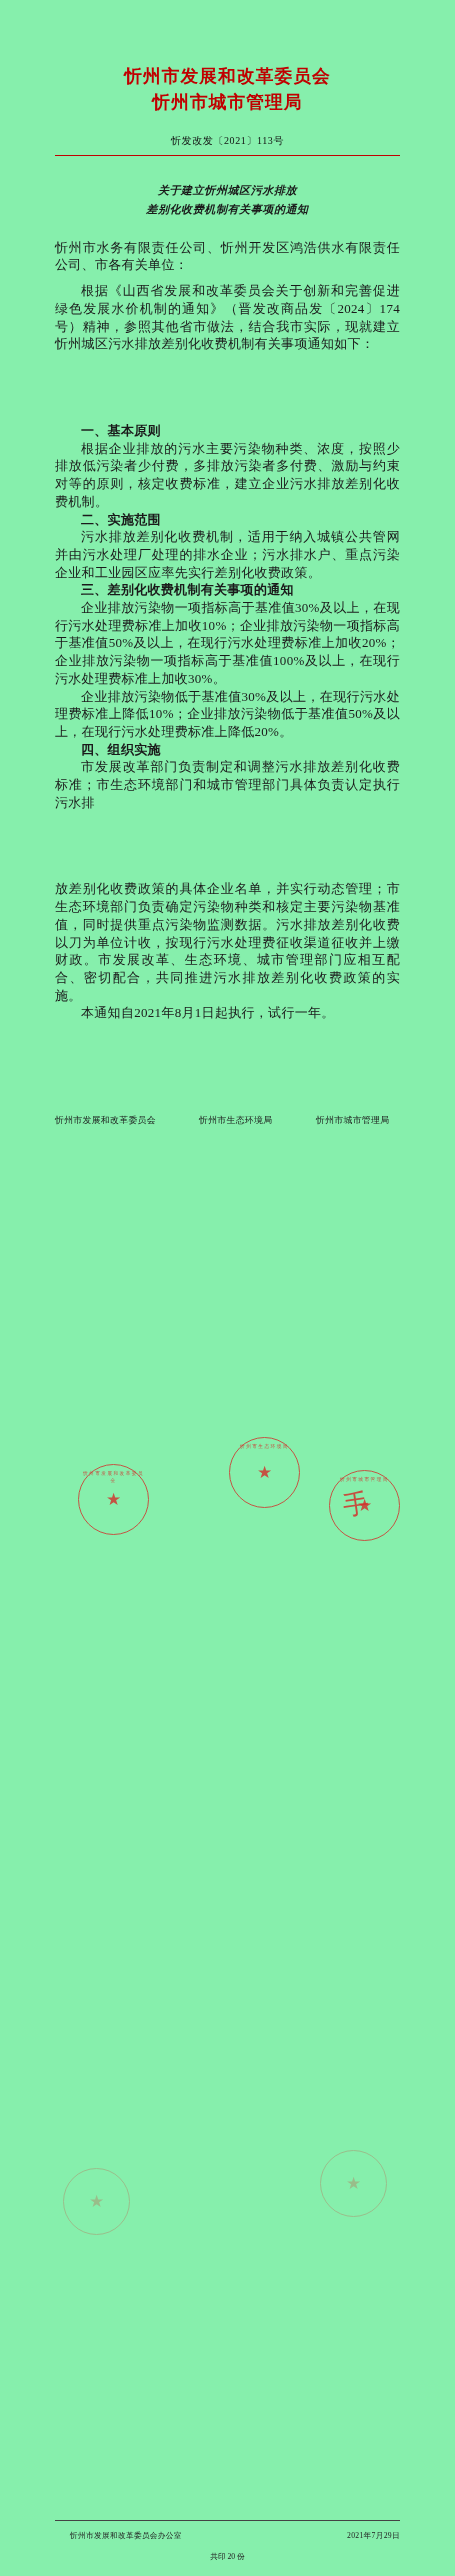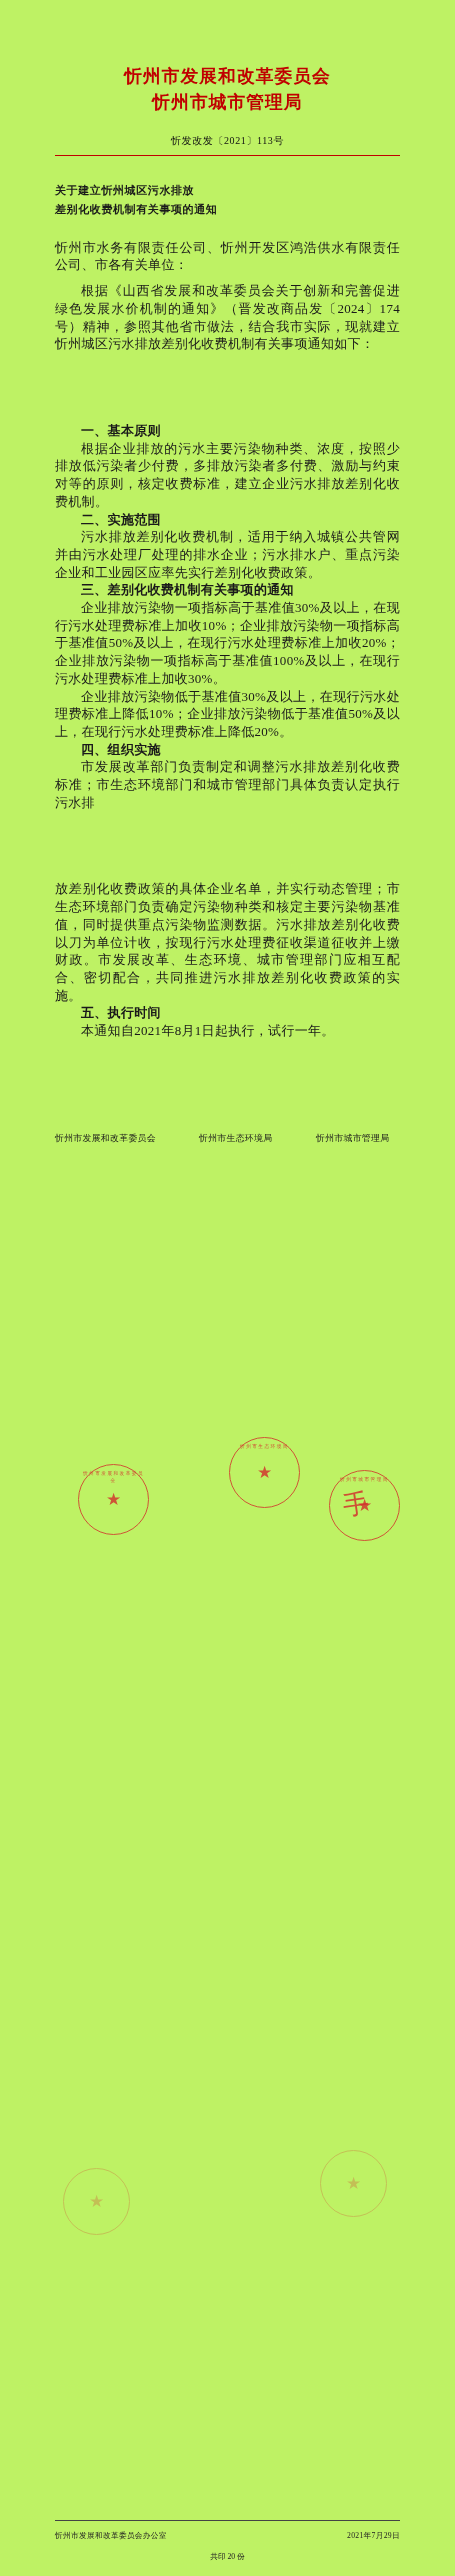--- a/index.html
+++ b/index.html
@@ -20,7 +20,7 @@
     height: 2576px;
     box-sizing: border-box;
     padding: 0 55px;
-    background: #bef264;
+    background: #86efac;
   }
 
   

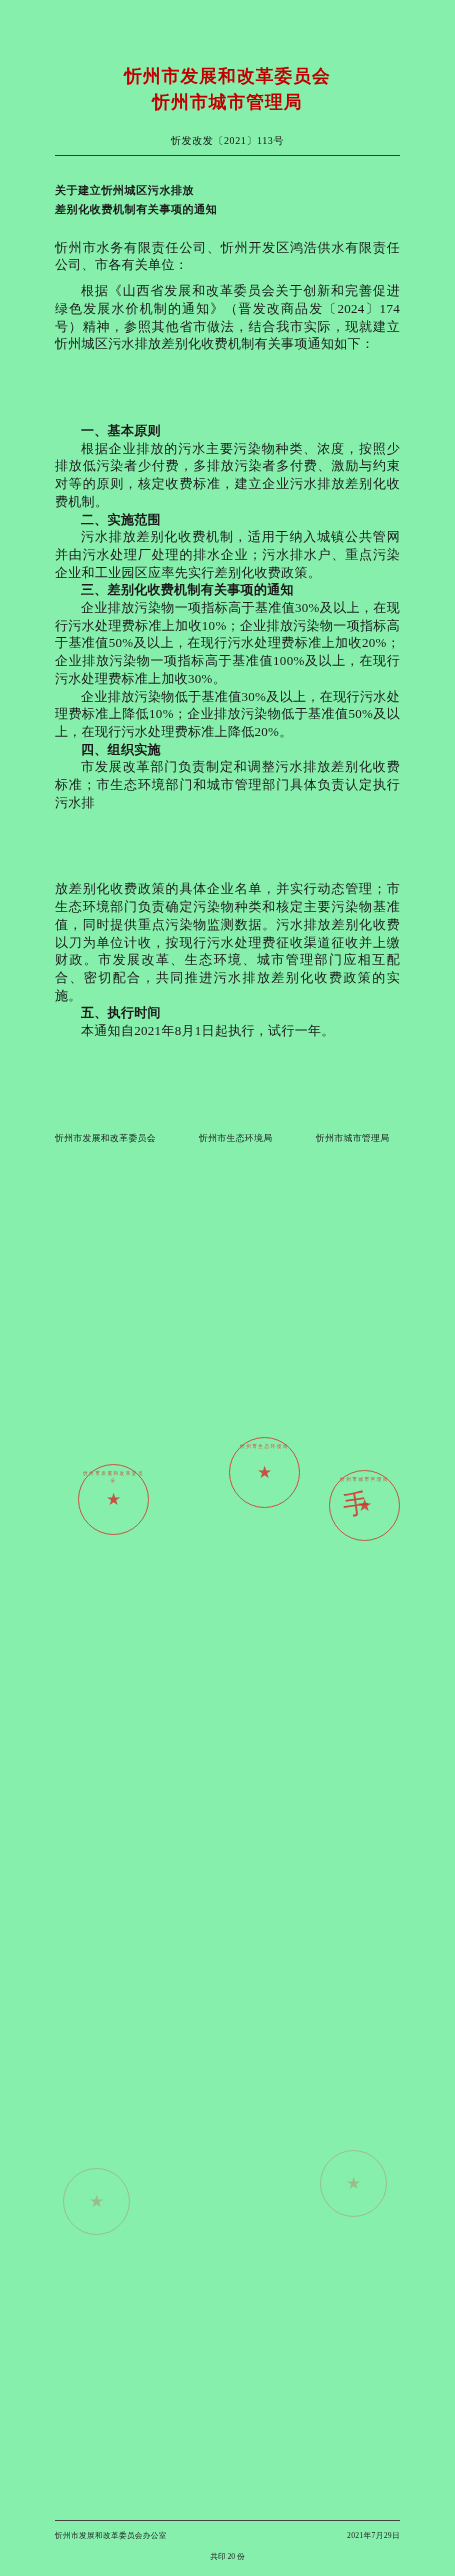--- a/index.html
+++ b/index.html
@@ -57,10 +57,12 @@
   
   .doc-title {
     margin-top: 25px;
+    text-align: center;
     font-weight: bold;
     font-size: 11px;
     line-height: 19px;
     letter-spacing: 0.6px;
+    font-style: italic;
   }
 
   

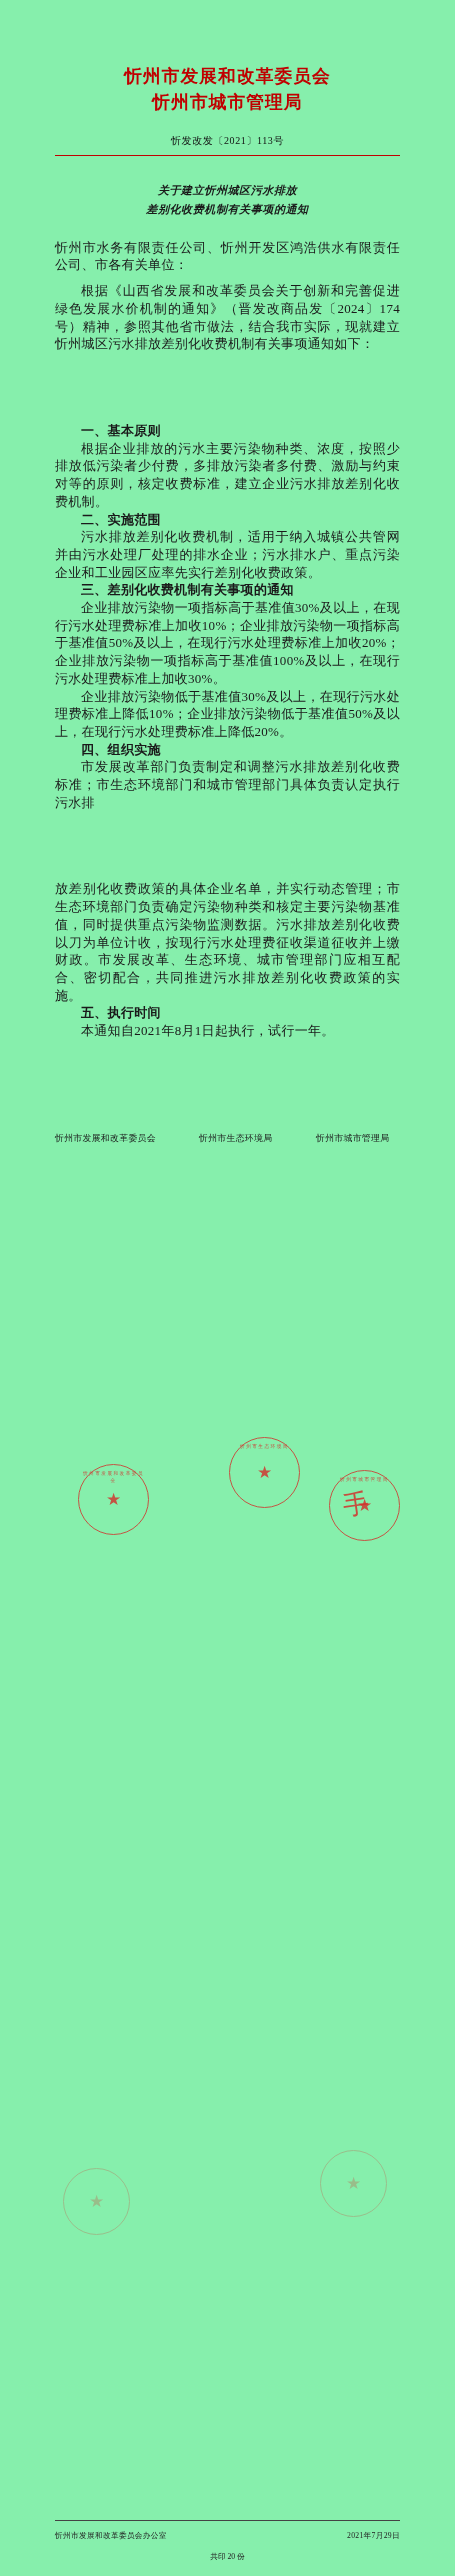--- a/index.html
+++ b/index.html
@@ -222,7 +222,6 @@
 
     <p class="noindent">放差别化收费政策的具体企业名单，并实行动态管理；市生态环境部门负责确定污染物种类和核定主要污染物基准值，同时提供重点污染物监测数据。污水排放差别化收费以刀为单位计收，按现行污水处理费征收渠道征收并上缴财政。市发展改革、生态环境、城市管理部门应相互配合、密切配合，共同推进污水排放差别化收费政策的实施。</p>
 
-    <p class="section-head">五、执行时间</p>
     <p>本通知自2021年8月1日起执行，试行一年。</p>
   </div>
 

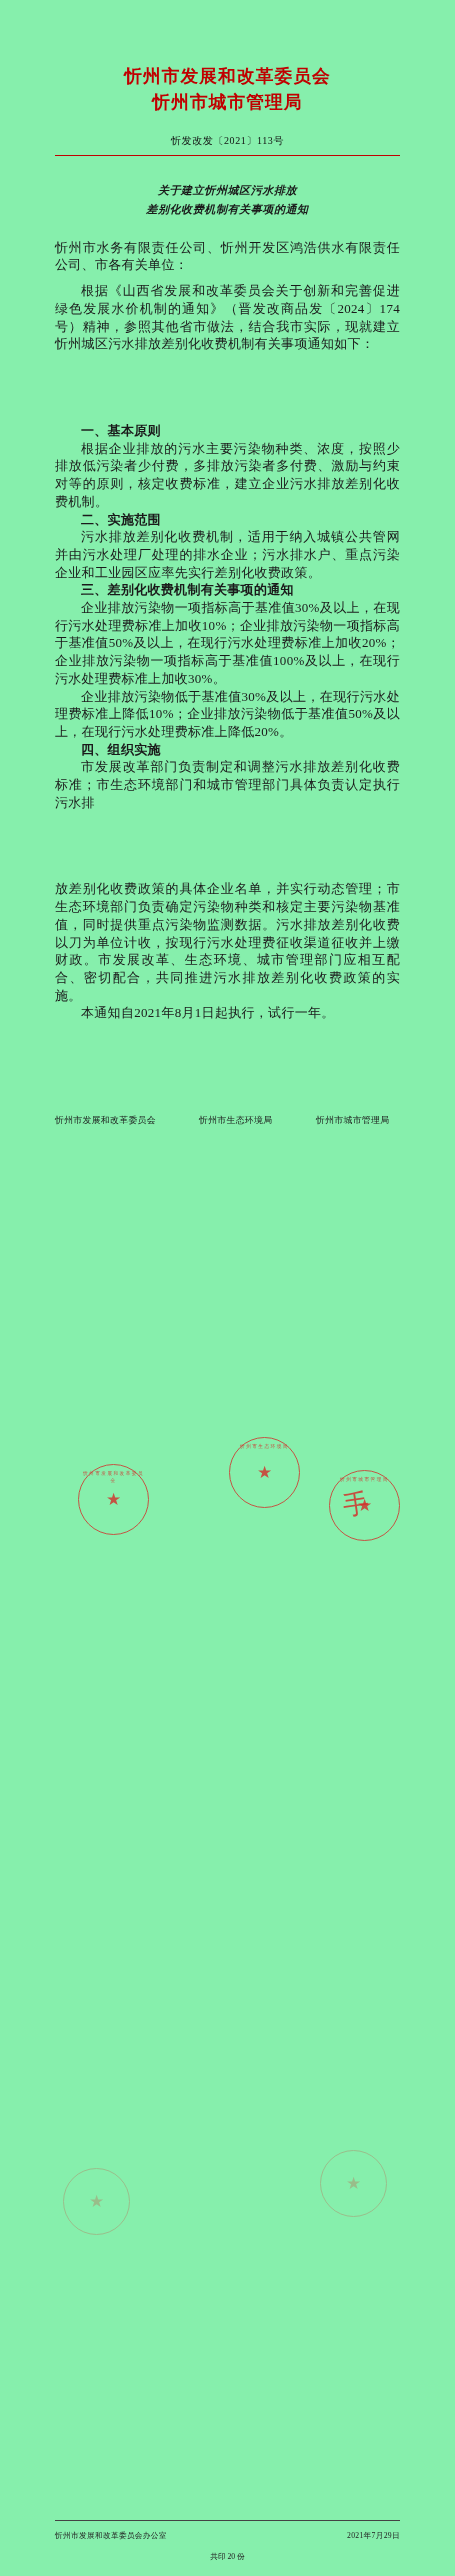--- a/index.html
+++ b/index.html
@@ -163,7 +163,7 @@
   }
   .footer {
     position: absolute;
-    left: 55px;
+    left: 70px;
     right: 55px;
     bottom: 35px;
     display: flex;

